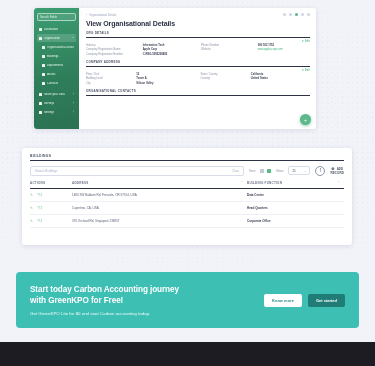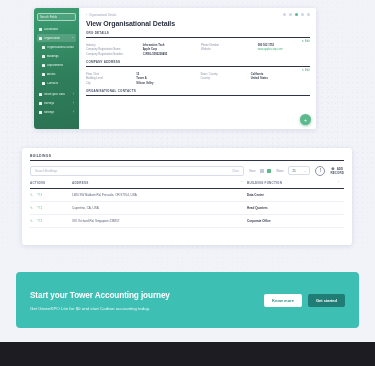--- a/index.html
+++ b/index.html
@@ -433,7 +433,7 @@
 
   <div class="cta">
     <div class="cta-left">
-      <div class="cta-h">Start your Tower Accounting journey</div>
+      <div class="cta-h">Start today Carbon Accounting journey</div>
       <div class="cta-sub">Get GreenKPO Lite for $0 and start Carbon accounting today.</div>
     </div>
     <div class="cta-btns">

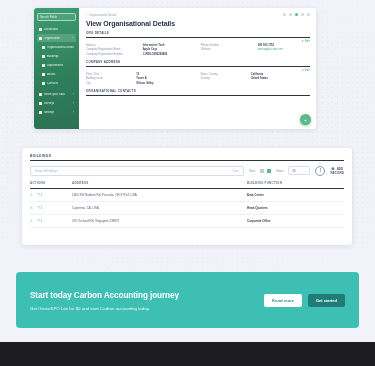--- a/index.html
+++ b/index.html
@@ -434,6 +434,7 @@
   <div class="cta">
     <div class="cta-left">
       <div class="cta-h">Start today Carbon Accounting journey</div>
+      <div class="cta-h">with GreenKPO for Free!</div>
       <div class="cta-sub">Get GreenKPO Lite for $0 and start Carbon accounting today.</div>
     </div>
     <div class="cta-btns">

